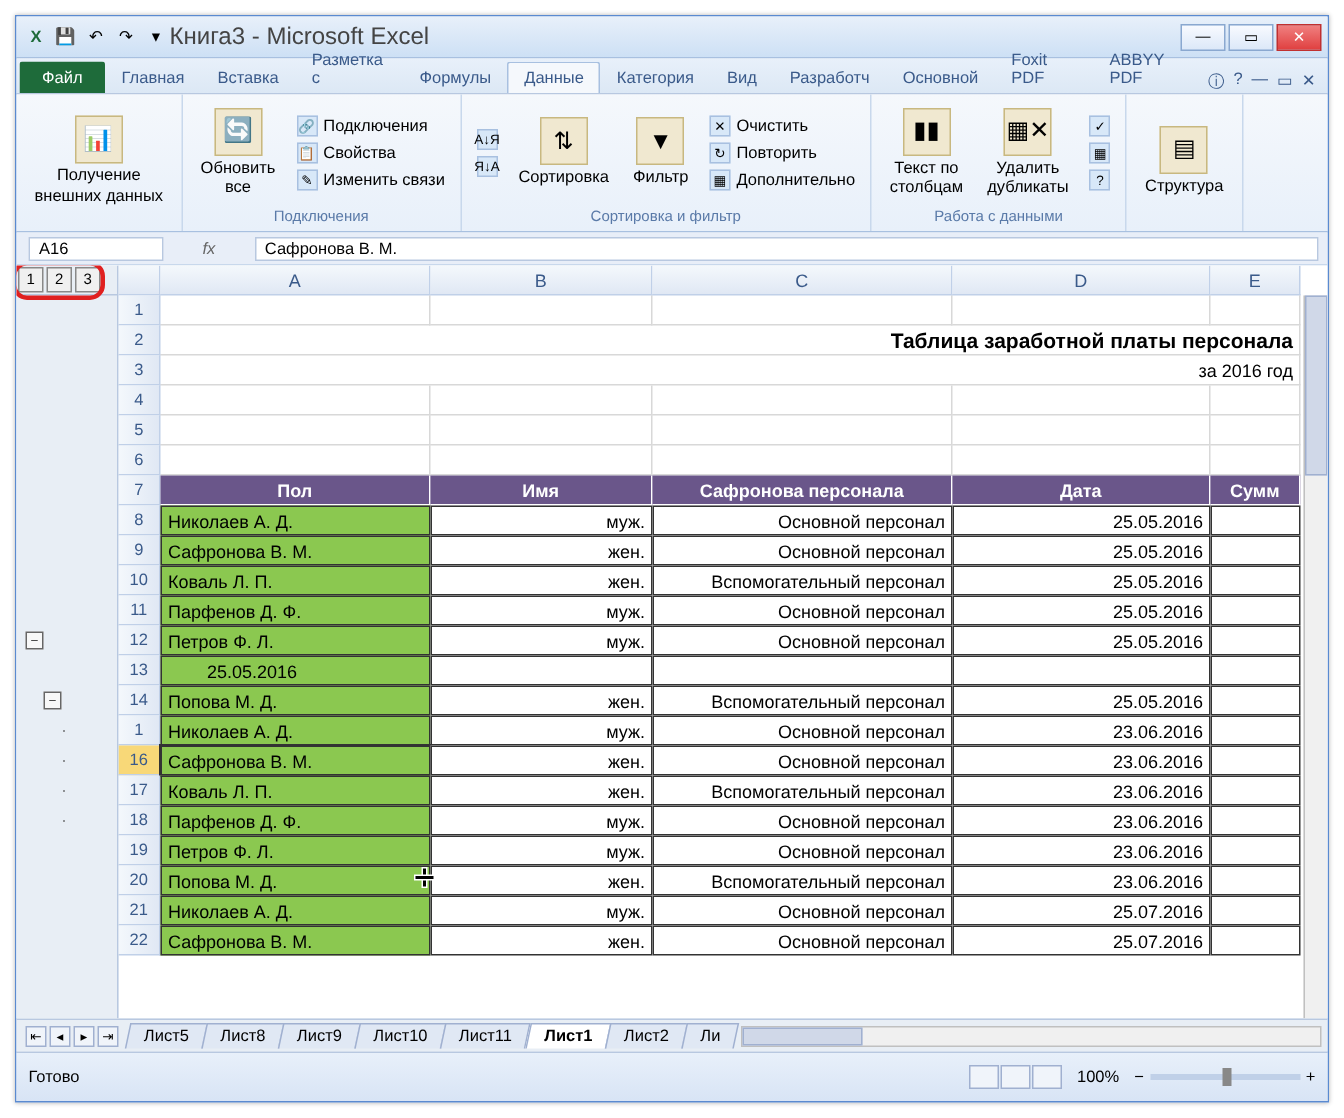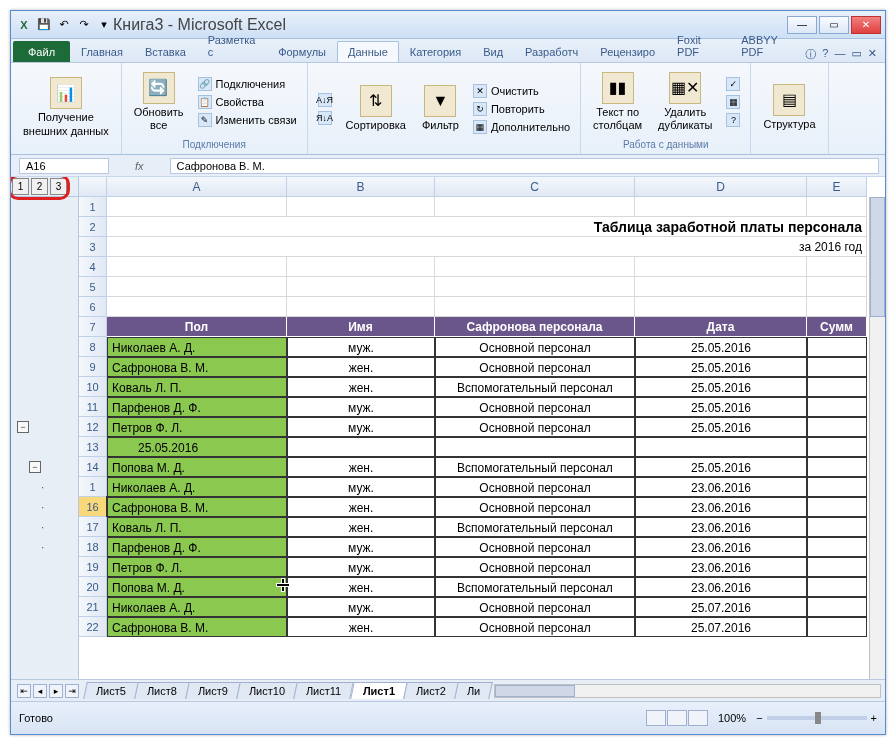--- a/index.html
+++ b/index.html
@@ -115,7 +115,7 @@
       <div class="ribbon-tab">Категория</div>
       <div class="ribbon-tab">Вид</div>
       <div class="ribbon-tab">Разработч</div>
-      <div class="ribbon-tab">Рецензиро</div>
+      <div class="ribbon-tab">Основной</div>
       <div class="ribbon-tab">Foxit PDF</div>
       <div class="ribbon-tab">ABBYY PDF</div>
       <div class="help" id="ribbon-help">

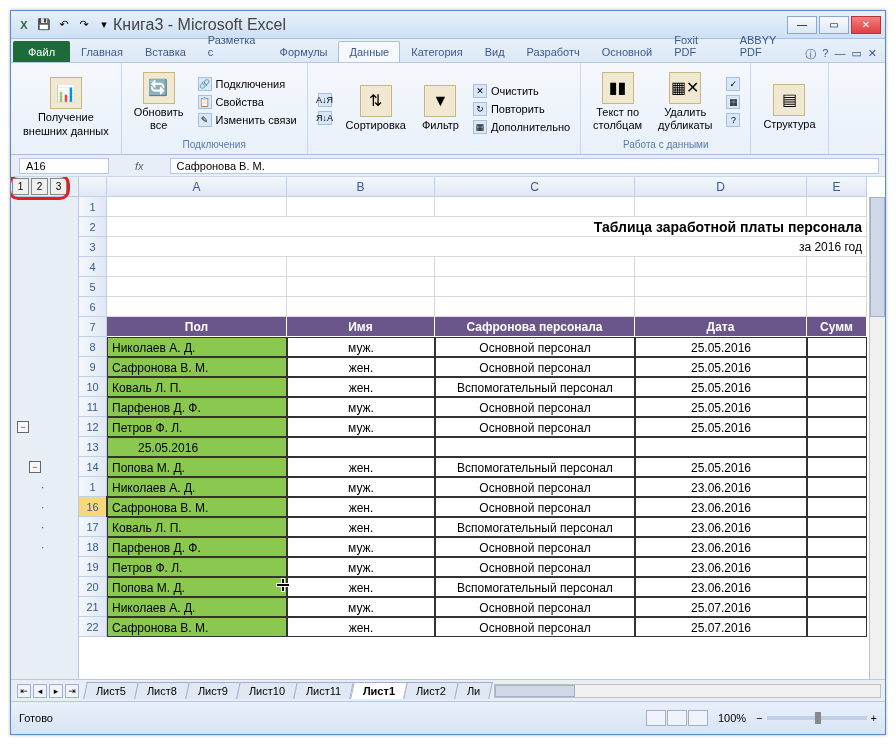--- a/index.html
+++ b/index.html
@@ -195,6 +195,7 @@
             </div>
         </div>
       </div>
+      <div class="group-label">Сортировка и фильтр</div>
     </div>
     <div class="ribbon-group">
       <div class="group-content">

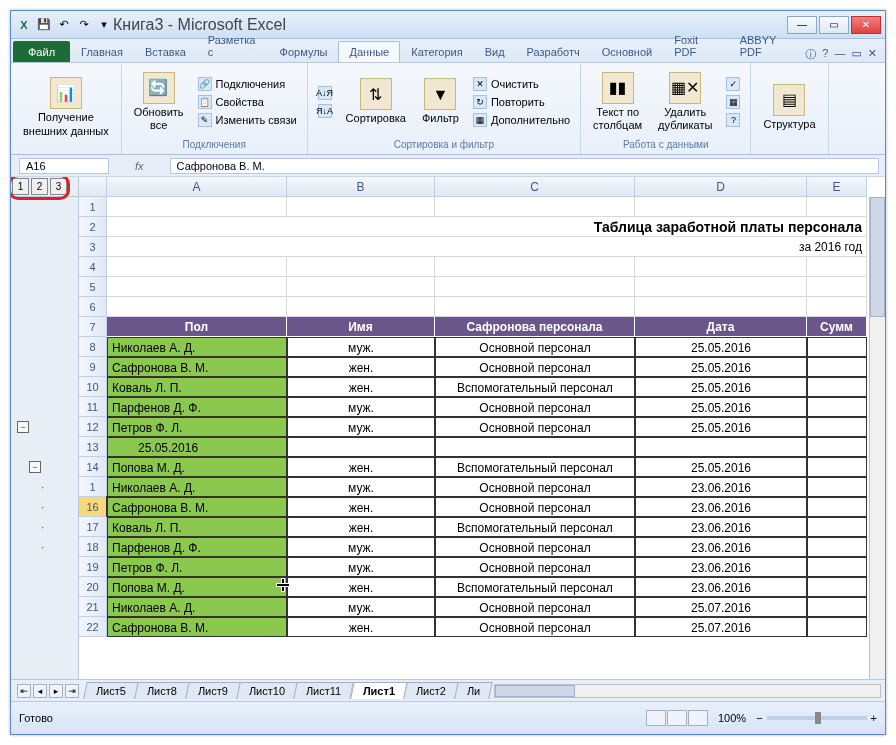--- a/index.html
+++ b/index.html
@@ -56,7 +56,7 @@
 .title-cell { font-weight: bold; font-size: 14px; }
 .tbl-head { background: #6a568a; color: #fff; font-weight: bold; text-align: center; border-right: 1px solid #fff; border-bottom: 1px solid #fff; }
 .name-cell { background: #8bc850; border: 1px solid #333; }
-.data-cell { border: 1px solid #333; text-align: center; background: #fff; }
+.data-cell { border: 1px solid #333; text-align: right; background: #fff; }
 .sel-cell { outline: 2px solid #333; outline-offset: -1px; background: #8bc850; }
 
 .cursor-plus { position: absolute; width: 16px; height: 16px; pointer-events: none; }

